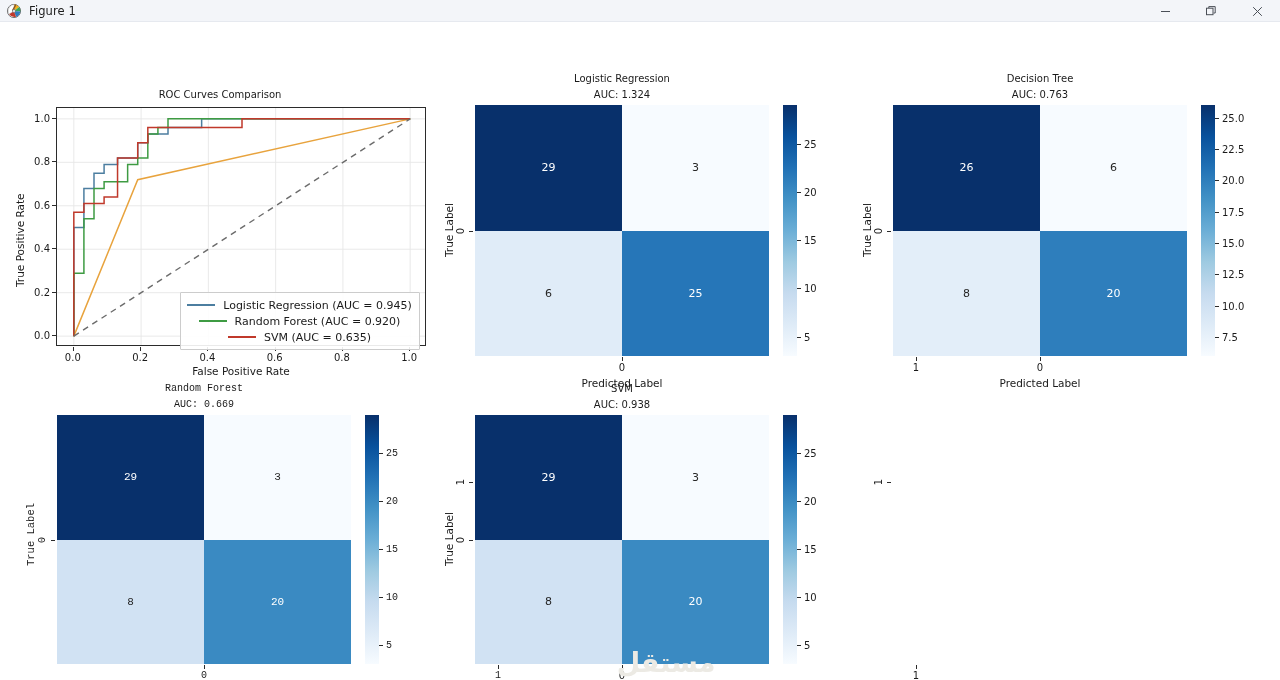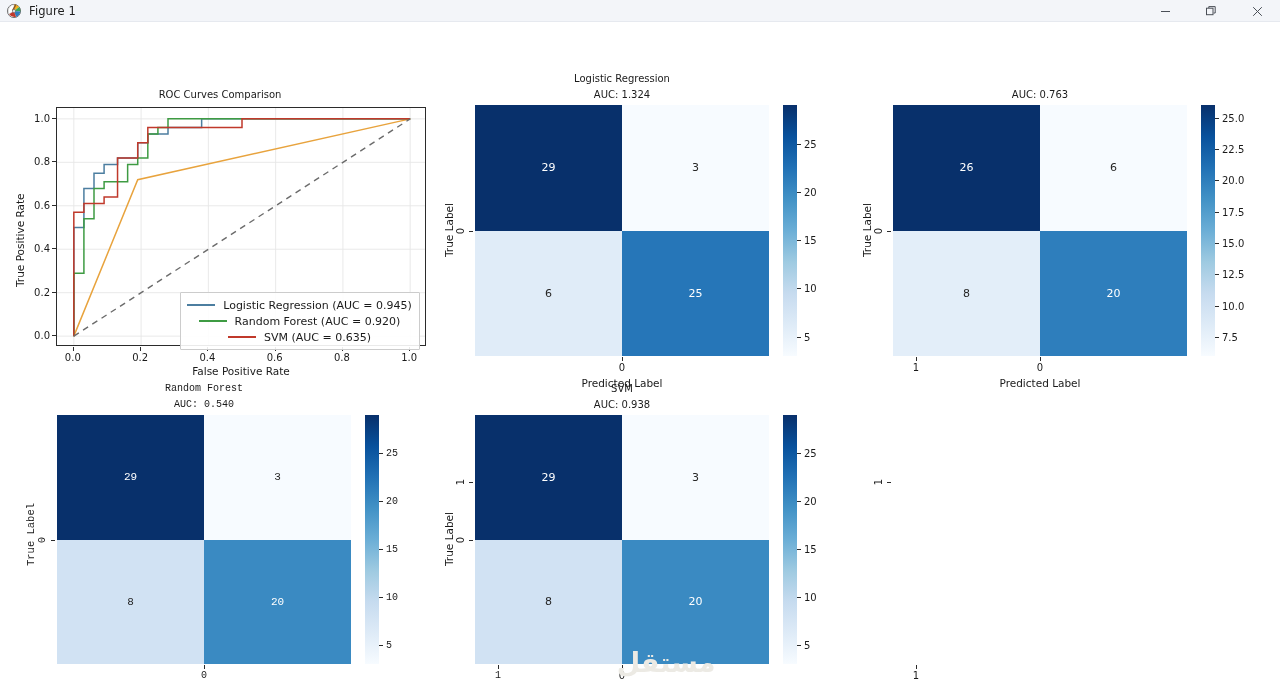--- a/index.html
+++ b/index.html
@@ -304,6 +304,7 @@
           <div class="cbar-ticklabel" style="left: 804px; top: 92.6154px;">25</div>
         </div>
         <div class="panel" style="left: 0px; top: 0px; width: 1280px; height: 636px; pointer-events: none;">
+          <div class="panel-title" style="left: 893px; top: 20px; width: 294px;">Decision Tree</div>
           <div class="panel-title" style="left: 893px; top: 36px; width: 294px;">AUC: 0.763</div>
           <div class="cm-grid" style="left: 893px; top: 54px; width: 294px; height: 251px; grid-template-columns: 1fr 1fr; grid-template-rows: 1fr 1fr; pointer-events: auto;">
             <div class="cm-cell" style="background: rgb(8, 48, 107); color: rgb(255, 255, 255);">26</div>

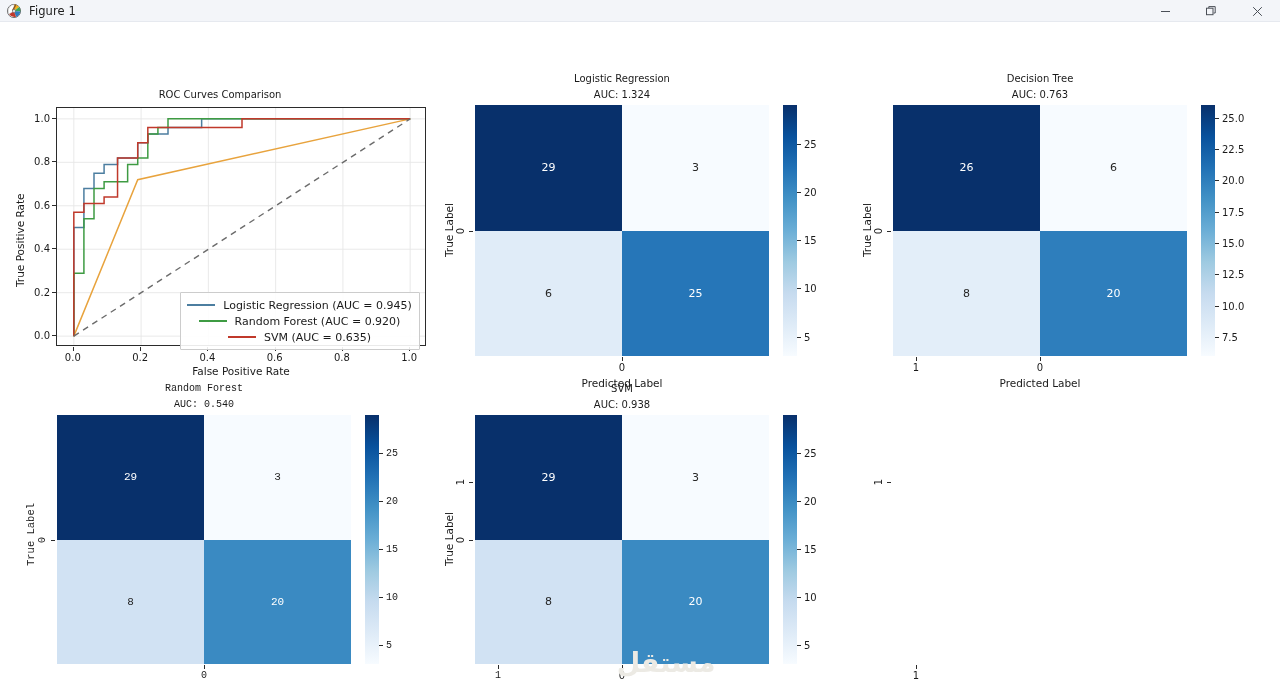--- a/index.html
+++ b/index.html
@@ -340,7 +340,7 @@
         </div>
         <div class="panel" style="left: 0px; top: 0px; width: 1235px; height: 636px; pointer-events: none; font-family: Liberation Mono, monospace;">
           <div class="panel-title" style="left: 57px; top: 330px; width: 294px;">Random Forest</div>
-          <div class="panel-title" style="left: 57px; top: 346px; width: 294px;">AUC: 0.540</div>
+          <div class="panel-title" style="left: 57px; top: 346px; width: 294px;">AUC: 0.669</div>
           <div class="cm-grid" style="left: 57px; top: 364px; width: 294px; height: 249px; grid-template-columns: 1fr 1fr; grid-template-rows: 1fr 1fr; pointer-events: auto;">
             <div class="cm-cell" style="background: rgb(8, 48, 107); color: rgb(255, 255, 255);">29</div>
             <div class="cm-cell" style="background: rgb(247, 251, 255); color: rgb(38, 38, 38);">3</div>

